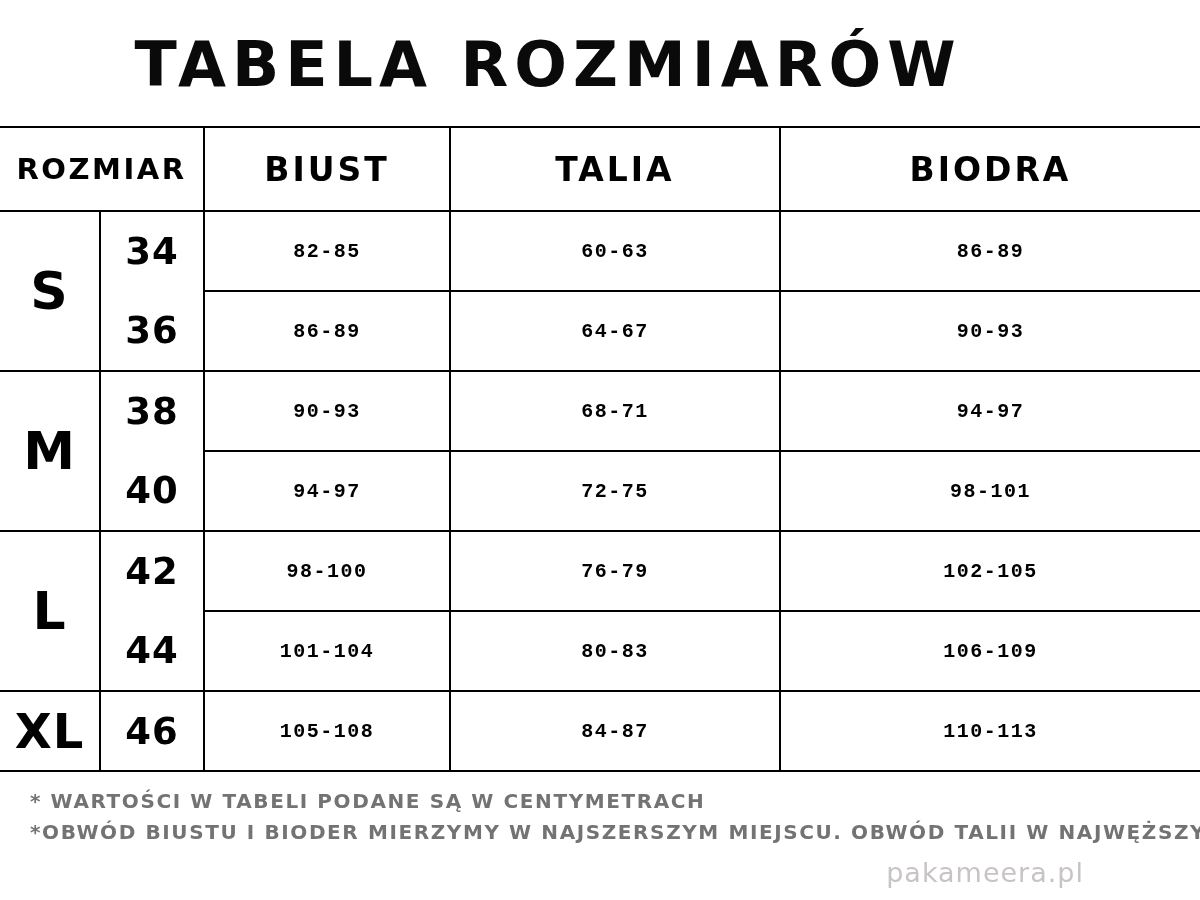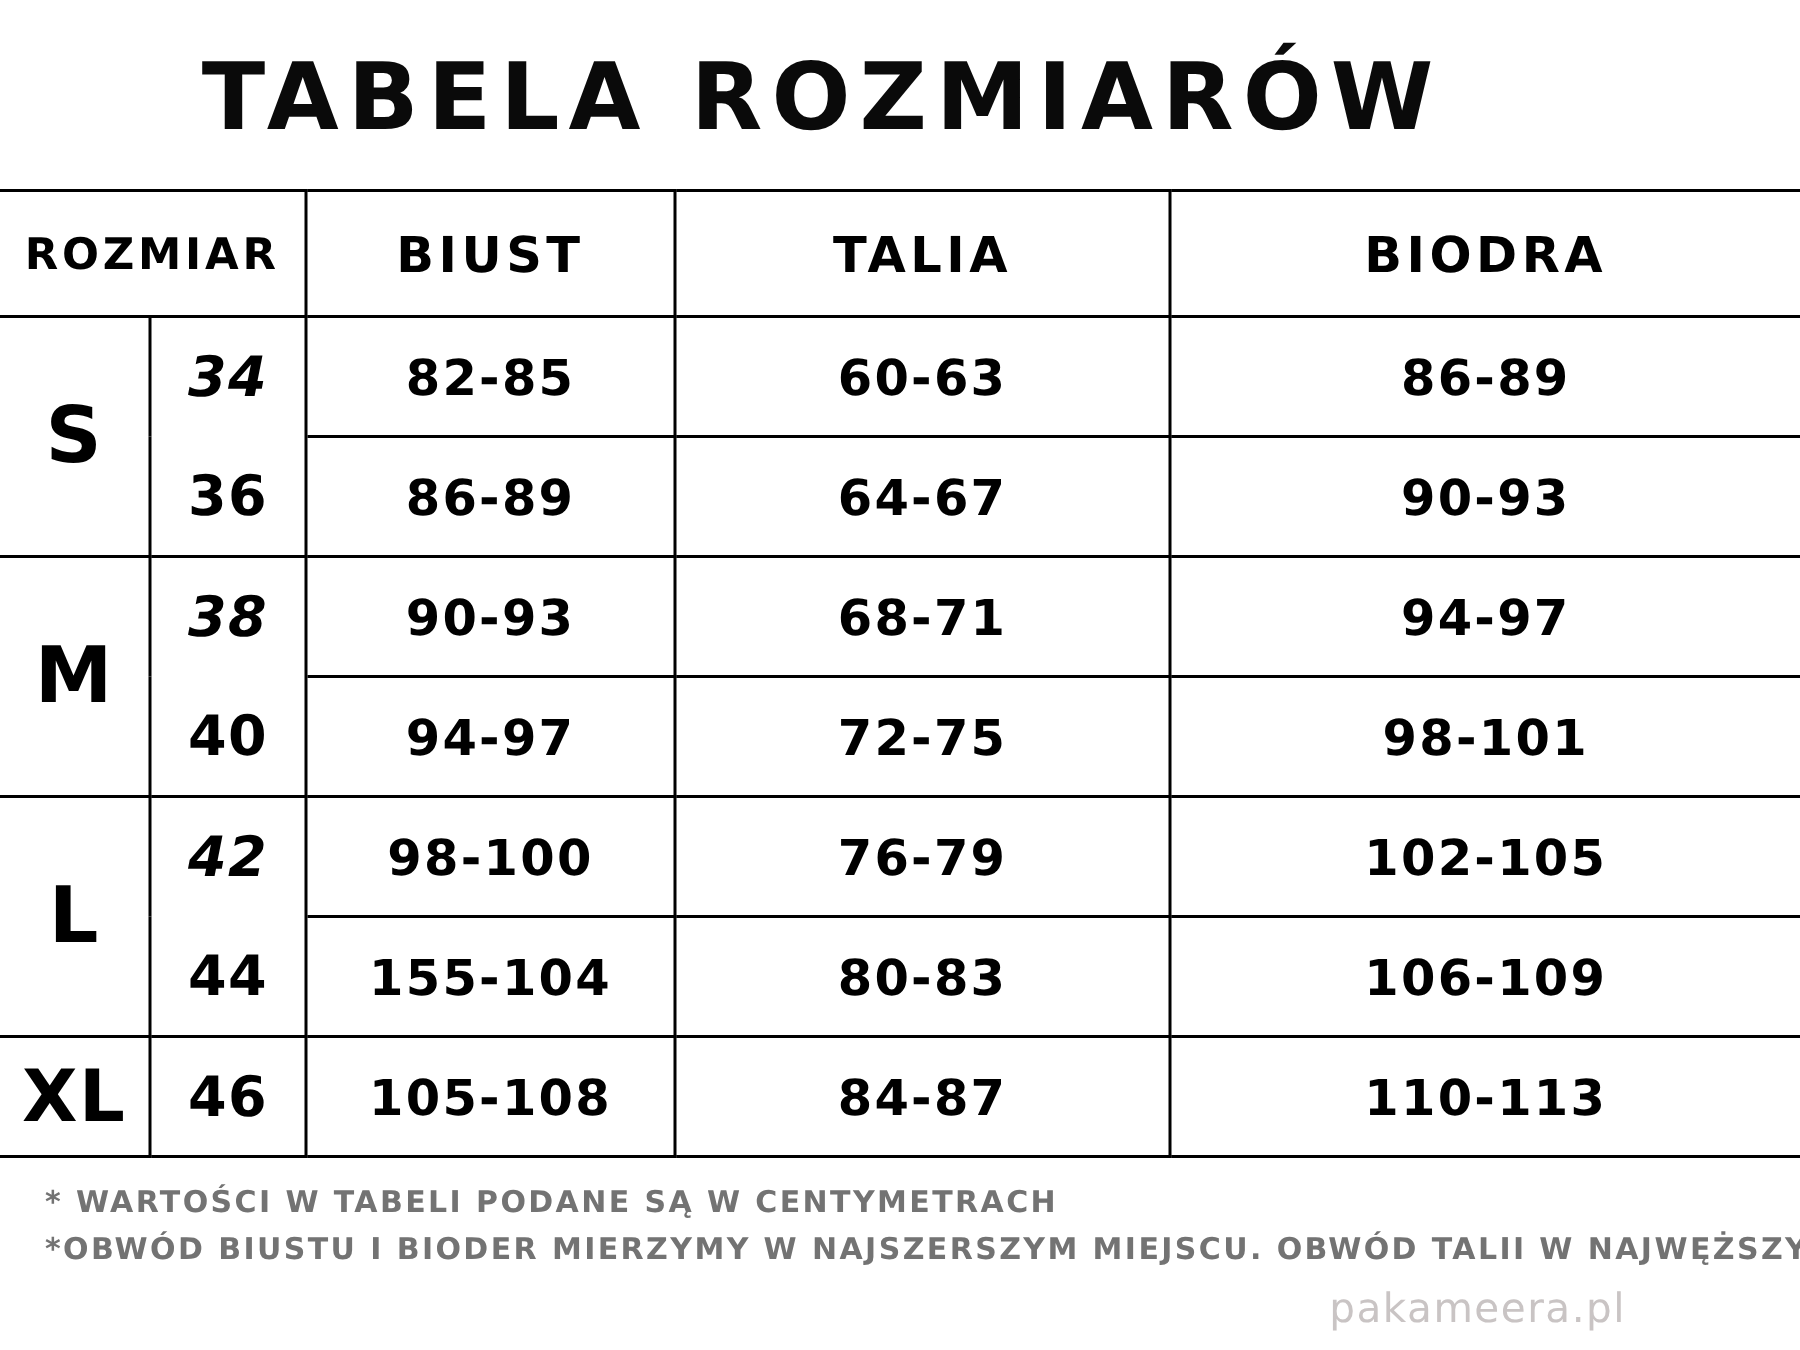--- a/index.html
+++ b/index.html
@@ -105,7 +105,7 @@
   }
 
   
-  .no-bottom { border-bottom: none !important; font-style: italic; }
+  .no-bottom { border-bottom: none !important; }
   .no-top { border-top: none !important; }
 
   

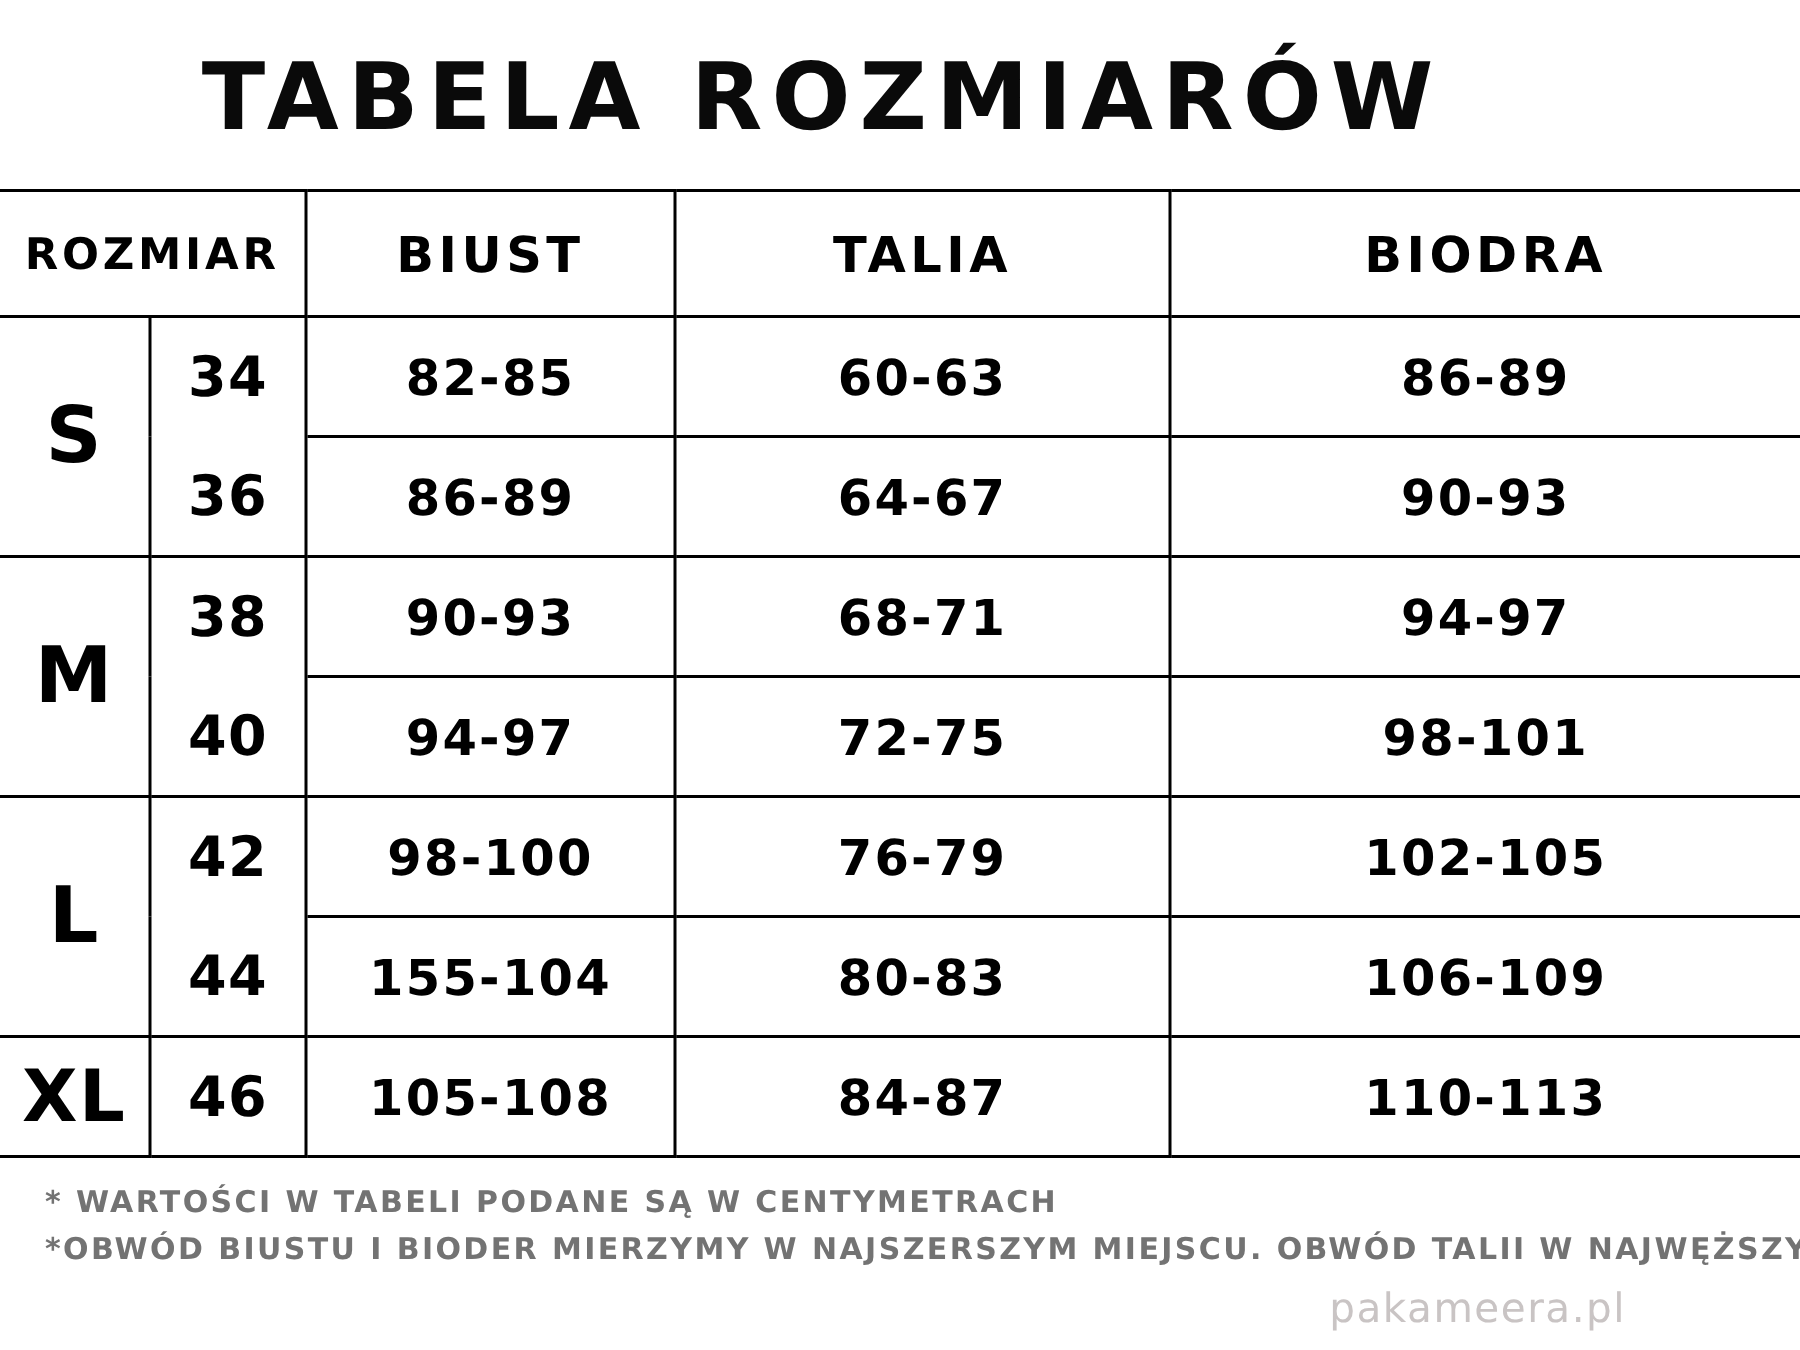--- a/index.html
+++ b/index.html
@@ -99,9 +99,10 @@
     letter-spacing: 1px;
   }
   td.val {
-    font-size: 33px;
+    font-size: 20px;
     font-weight: 700;
     letter-spacing: 1.5px;
+    font-family: Liberation Mono, monospace;
   }
 
   

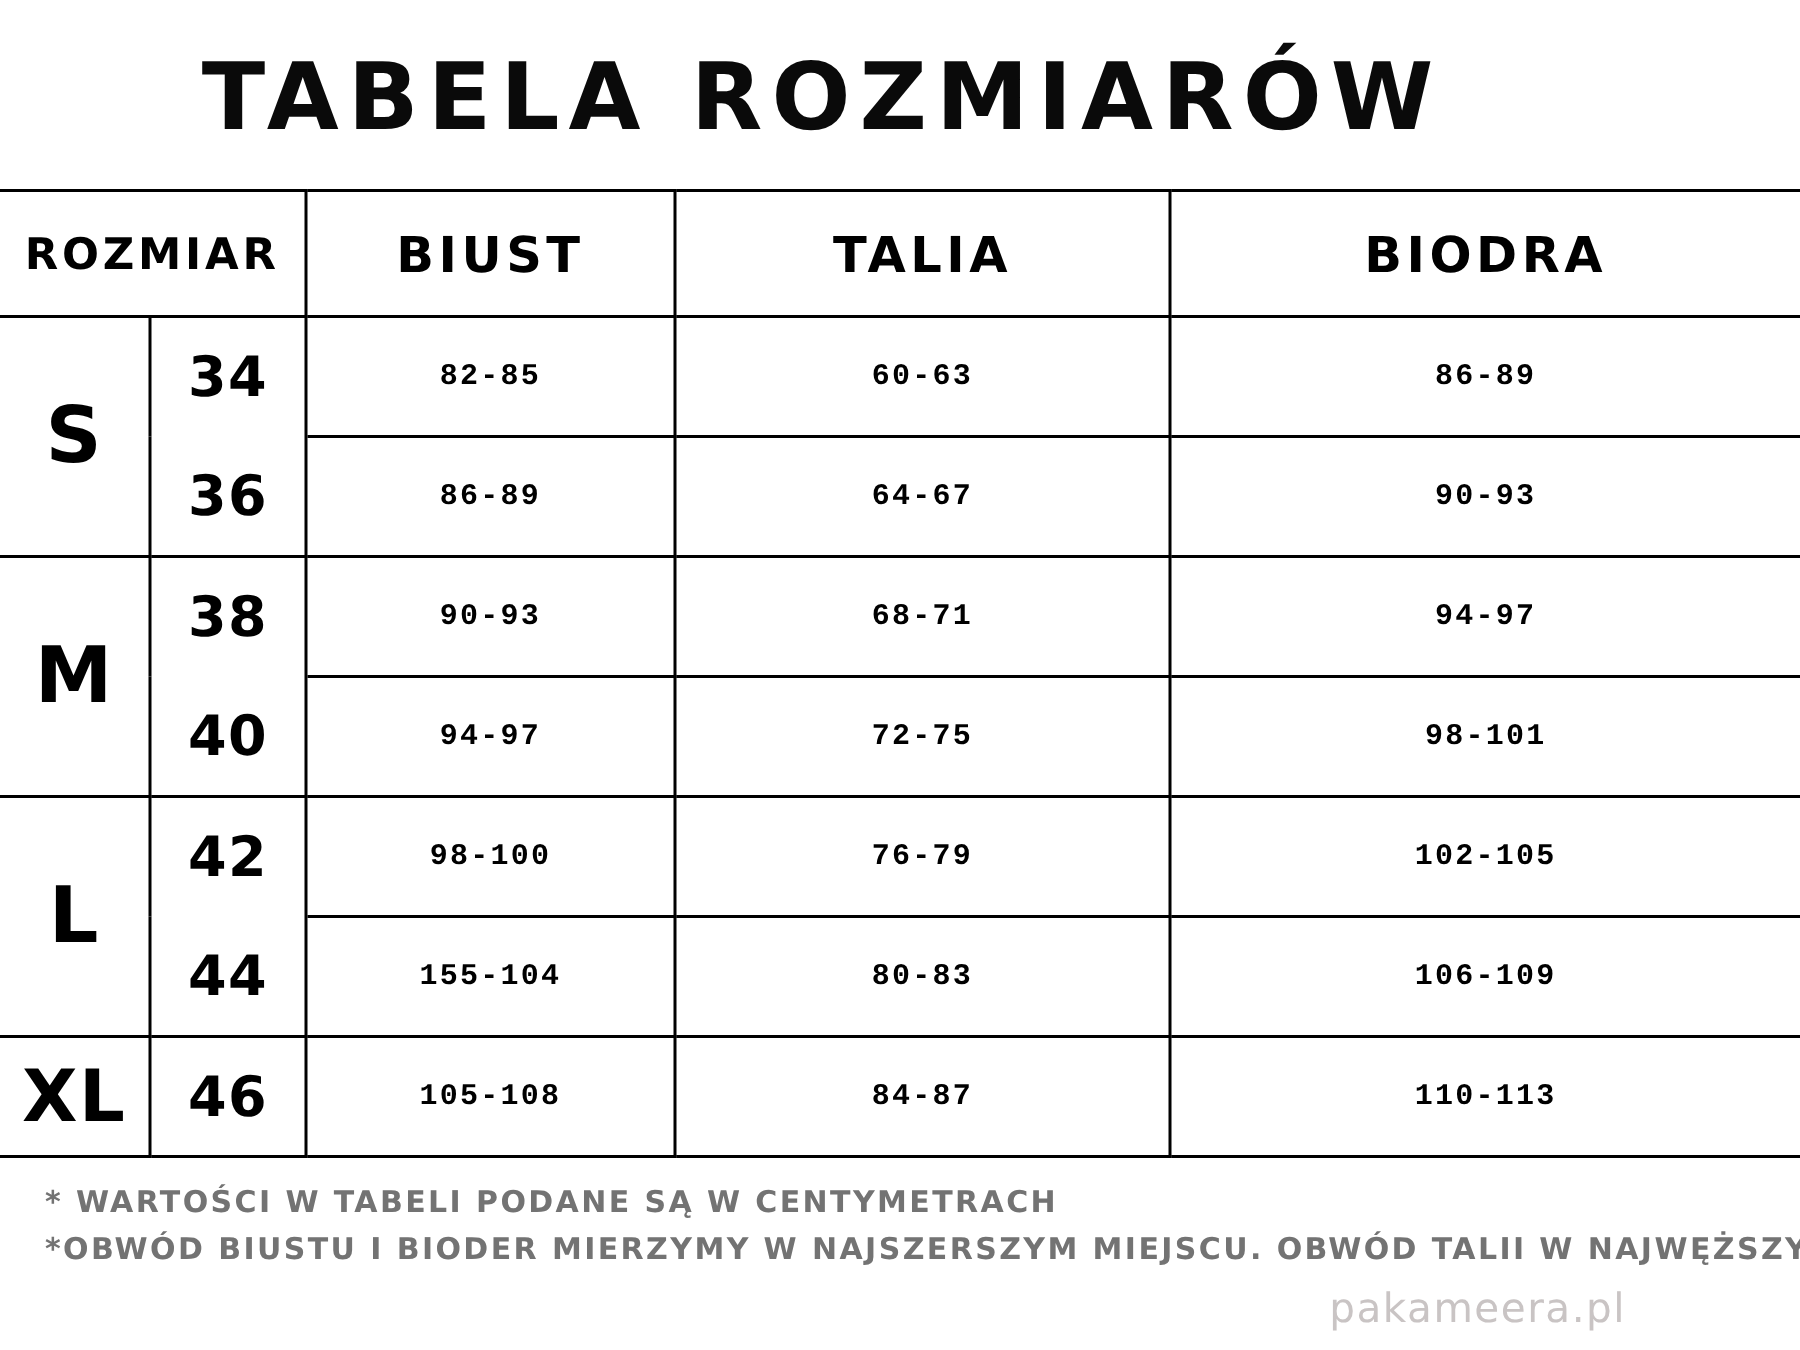--- a/index.html
+++ b/index.html
@@ -194,7 +194,7 @@
       </tr>
       <tr class="data-row">
         <td class="num no-top">44</td>
-        <td class="val">155-104</td>
+        <td class="val">101-104</td>
         <td class="val">80-83</td>
         <td class="val">106-109</td>
       </tr>

